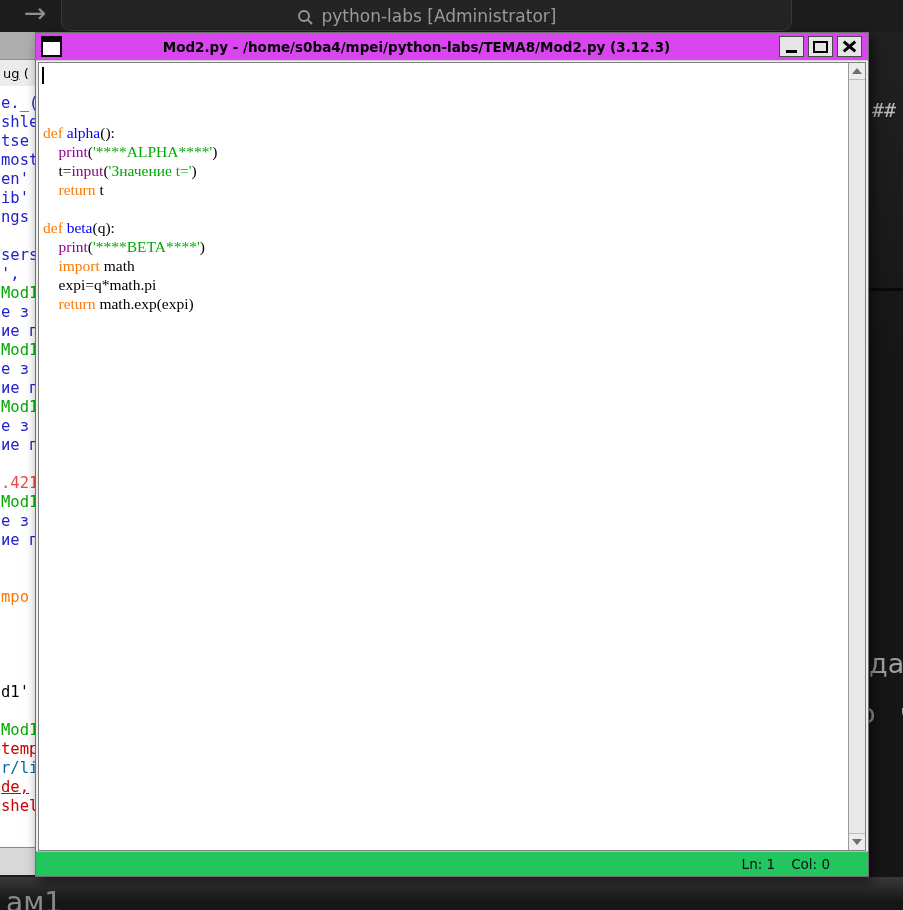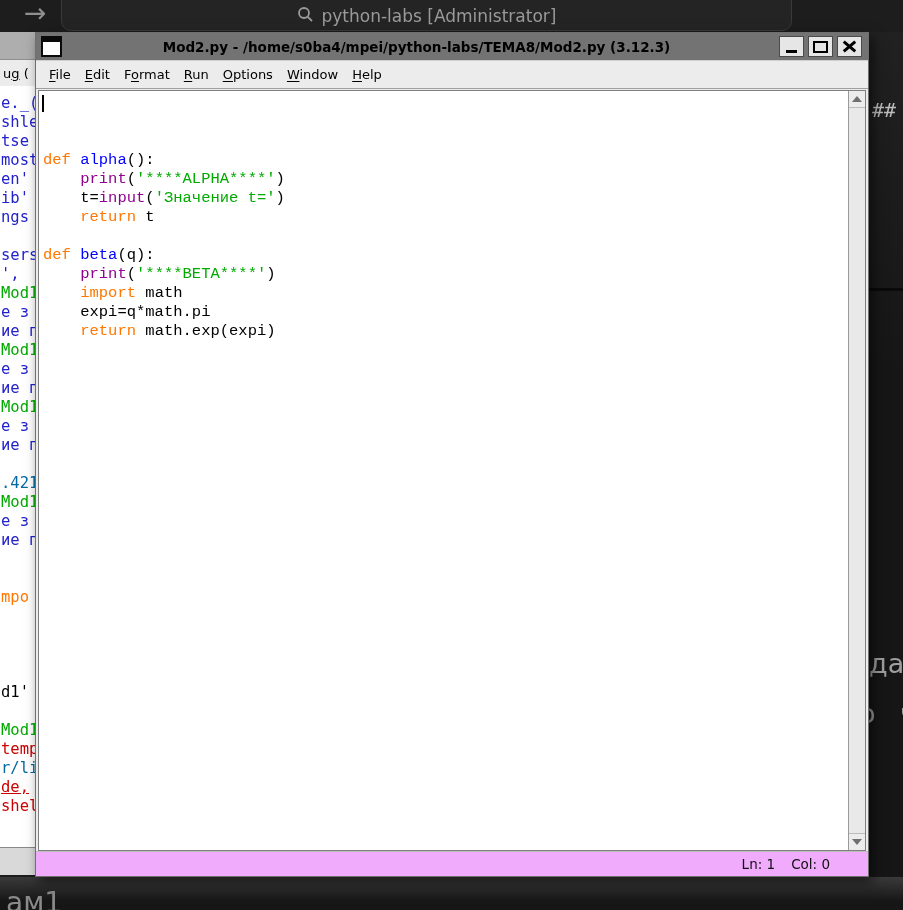--- a/index.html
+++ b/index.html
@@ -11,7 +11,7 @@
   .nav-arrow{position:absolute;left:24px;top:-3px;font-size:27px;color:#8f8f8f;}
   .search-pill{position:absolute;left:61px;top:-13px;width:729px;height:42px;background:#242424;
                border:1px solid #3a3a3a;border-radius:10px;display:flex;align-items:flex-end;justify-content:center;}
-  .search-inner{display:flex;align-items:flex-start;gap:8px;padding-bottom:4px;color:#9a9a9a;font-size:17px;}
+  .search-inner{display:flex;align-items:flex-end;gap:8px;padding-bottom:4px;color:#9a9a9a;font-size:17px;}
   .search-inner svg{display:block;}
 
   .desktop-right{position:absolute;left:866px;top:32px;width:37px;height:845px;

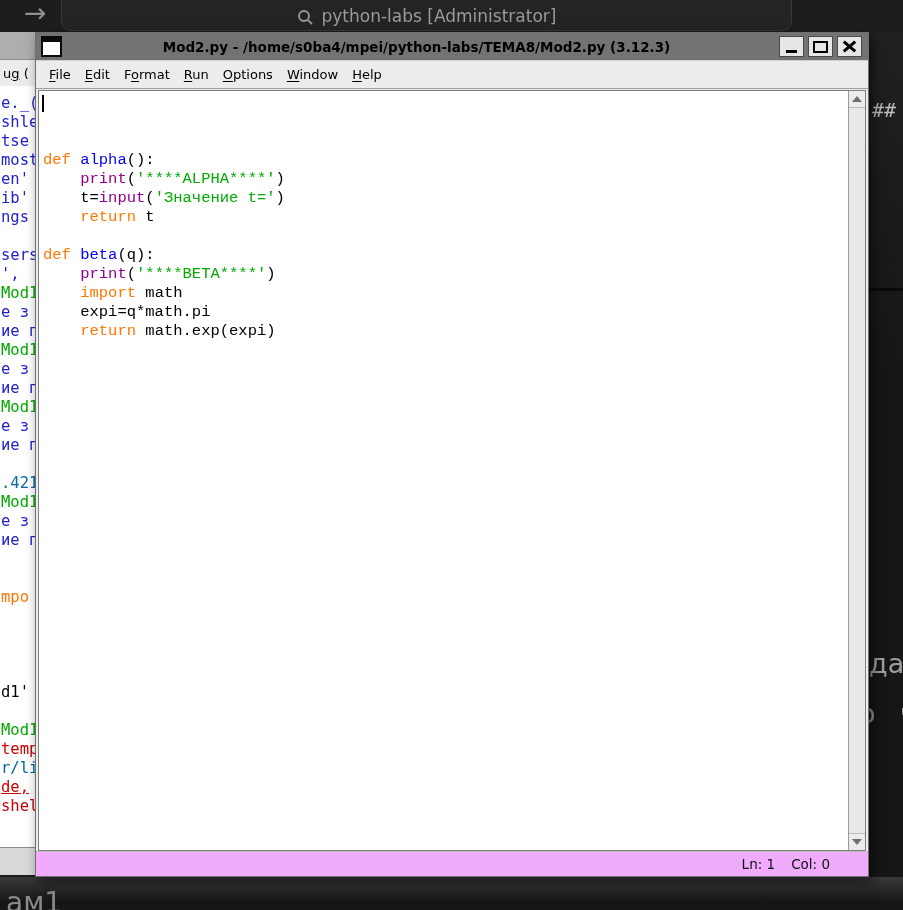--- a/index.html
+++ b/index.html
@@ -34,7 +34,7 @@
   .idle-window{position:absolute;left:35px;top:32px;width:834px;height:845px;background:#ececec;
                border:1px solid #6f6f6f;box-sizing:border-box;display:flex;flex-direction:column;
                box-shadow:4px 5px 12px rgba(0,0,0,.55);}
-  .titlebar{flex:0 0 27px;background:#737373;display:flex;align-items:center;border-bottom:1px solid #cfcfcf;}
+  .titlebar{flex:0 0 27px;background:#d946ef;display:flex;align-items:center;border-bottom:1px solid #cfcfcf;}
   .win-icon{width:17px;height:13px;margin-left:5px;border:2px solid #0a0a0a;border-top:6px solid #0a0a0a;
             background:#fff;box-sizing:content-box;}
   .title-text{flex:1;text-align:center;font-size:13.5px;font-weight:bold;color:#000;

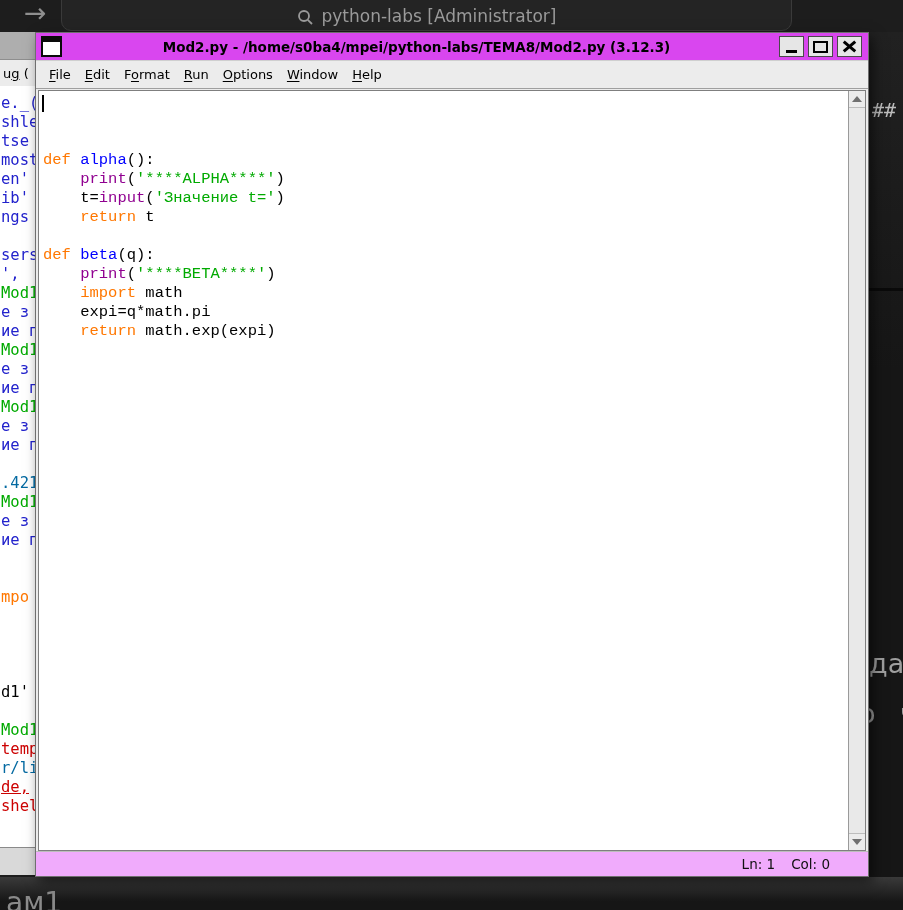--- a/index.html
+++ b/index.html
@@ -164,15 +164,6 @@
         </div>
     </div>
 
-    <div class="menubar" id="menubar">
-        <span class="menu-item"><u>F</u>ile</span>
-        <span class="menu-item"><u>E</u>dit</span>
-        <span class="menu-item">F<u>o</u>rmat</span>
-        <span class="menu-item"><u>R</u>un</span>
-        <span class="menu-item"><u>O</u>ptions</span>
-        <span class="menu-item"><u>W</u>indow</span>
-        <span class="menu-item"><u>H</u>elp</span>
-      </div>
 
     <div class="editor-wrap">
       <div class="code-area" id="code-area">

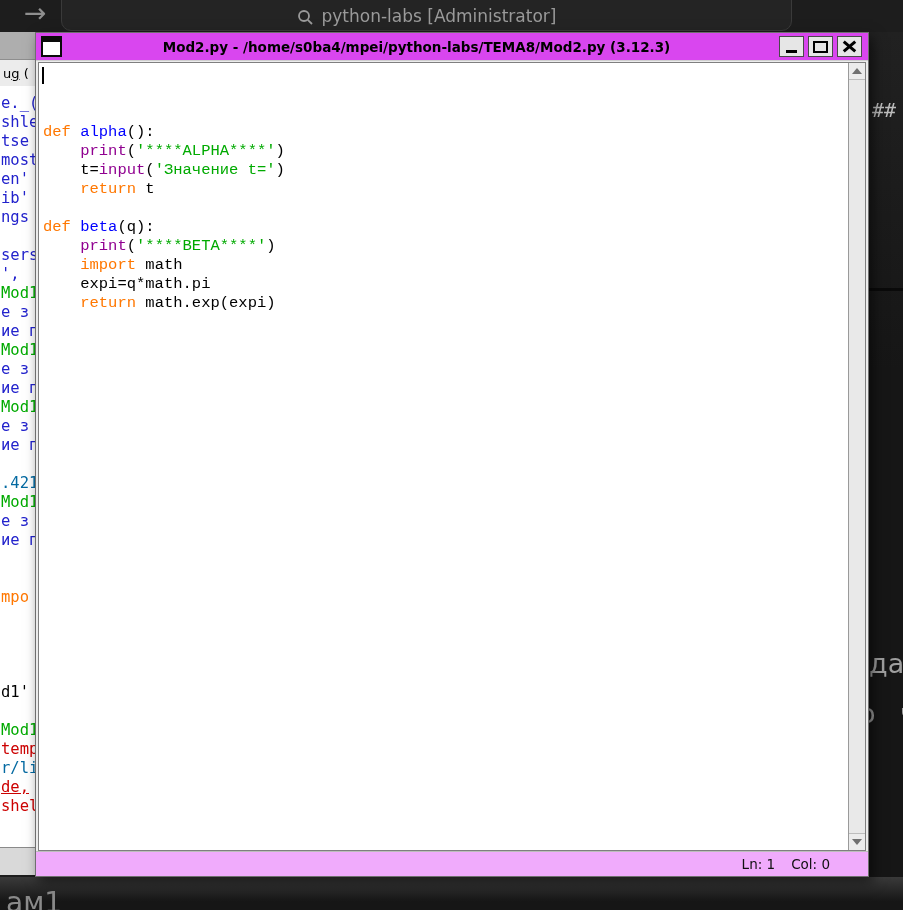--- a/index.html
+++ b/index.html
@@ -56,7 +56,7 @@
 
   .editor-wrap{flex:1;margin:1px 2px 0 2px;border:1px solid #7f7f7f;display:flex;min-height:0;}
   .code-area{flex:1;position:relative;background:#ffffff;overflow:hidden;padding:3px 0 0 4px;
-             font-family:Liberation Mono, monospace;font-size:15.5px;line-height:19px;white-space:pre;}
+             font-family:Liberation Serif, serif;font-size:15.5px;line-height:19px;white-space:pre;}
   .code-line{height:19px;}
   .caret{position:absolute;left:3px;top:4px;width:2px;height:17px;background:#000;}
 

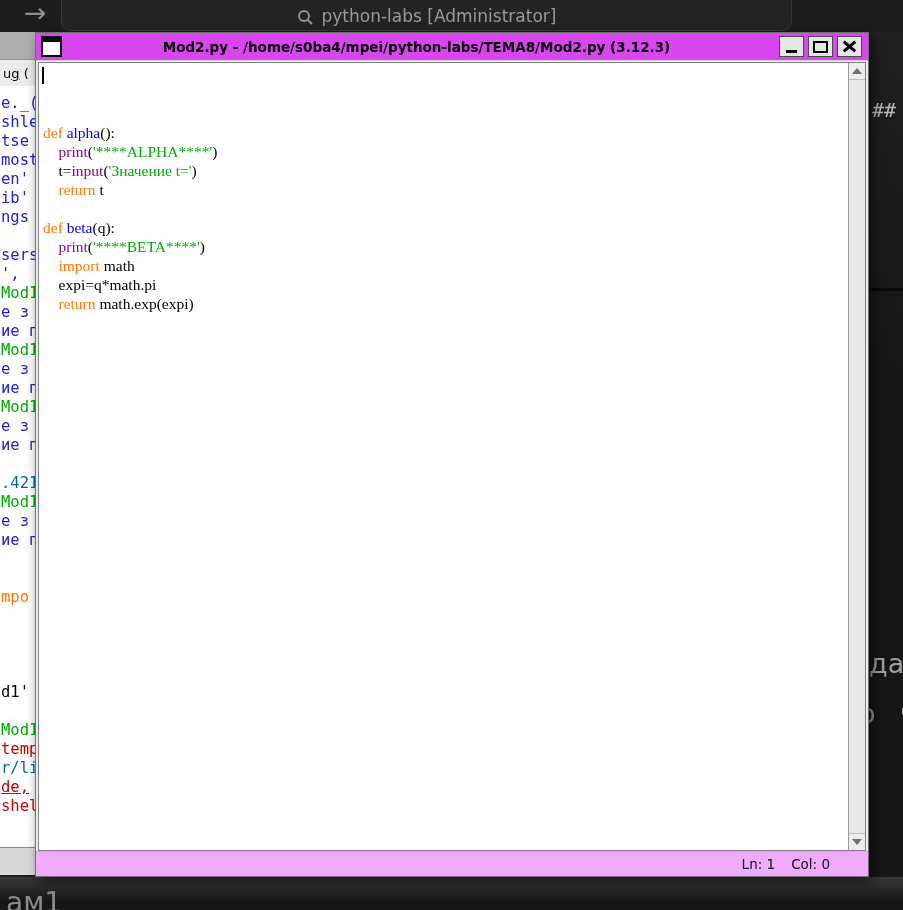--- a/index.html
+++ b/index.html
@@ -131,7 +131,7 @@
         <span class="strip-line" style="top: 312px; color: rgb(0, 170, 0);">Mod1</span>
         <span class="strip-line" style="top: 331px; color: rgb(34, 34, 204);">е з</span>
         <span class="strip-line" style="top: 350px; color: rgb(34, 34, 204);">ие п</span>
-        <span class="strip-line" style="top: 388px; color: #0369a1;">.421</span>
+        <span class="strip-line" style="top: 388px; color: #ef4444;">.421</span>
         <span class="strip-line" style="top: 407px; color: rgb(0, 170, 0);">Mod1</span>
         <span class="strip-line" style="top: 426px; color: rgb(34, 34, 204);">е з</span>
         <span class="strip-line" style="top: 445px; color: rgb(34, 34, 204);">ие п</span>

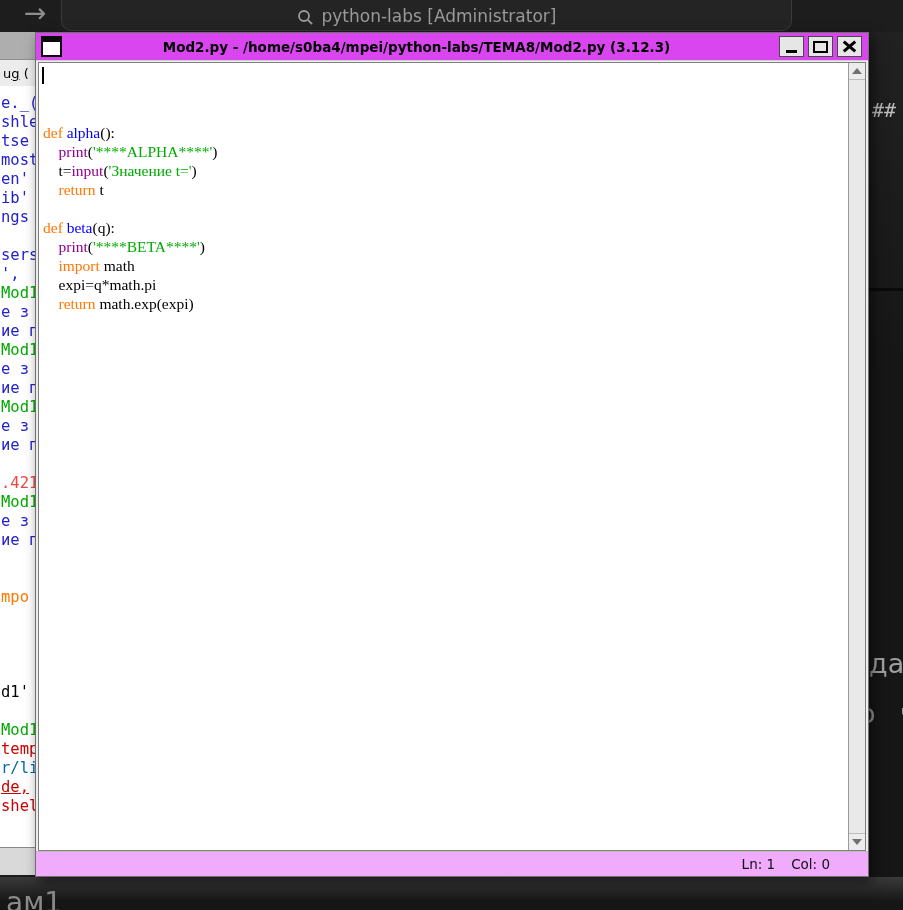--- a/index.html
+++ b/index.html
@@ -71,7 +71,7 @@
             border-top:6px solid #707070;}
   .sb-thumb{flex:1;background:#e9e9e9;}
 
-  .statusbar{flex:0 0 24px;background:#f0abfc;border-top:1px solid #bdbdbd;display:flex;
+  .statusbar{flex:0 0 24px;background:#22c55e;border-top:1px solid #bdbdbd;display:flex;
              justify-content:flex-end;align-items:center;gap:16px;padding-right:38px;
              font-size:13.5px;color:#101010;}
 </style>

